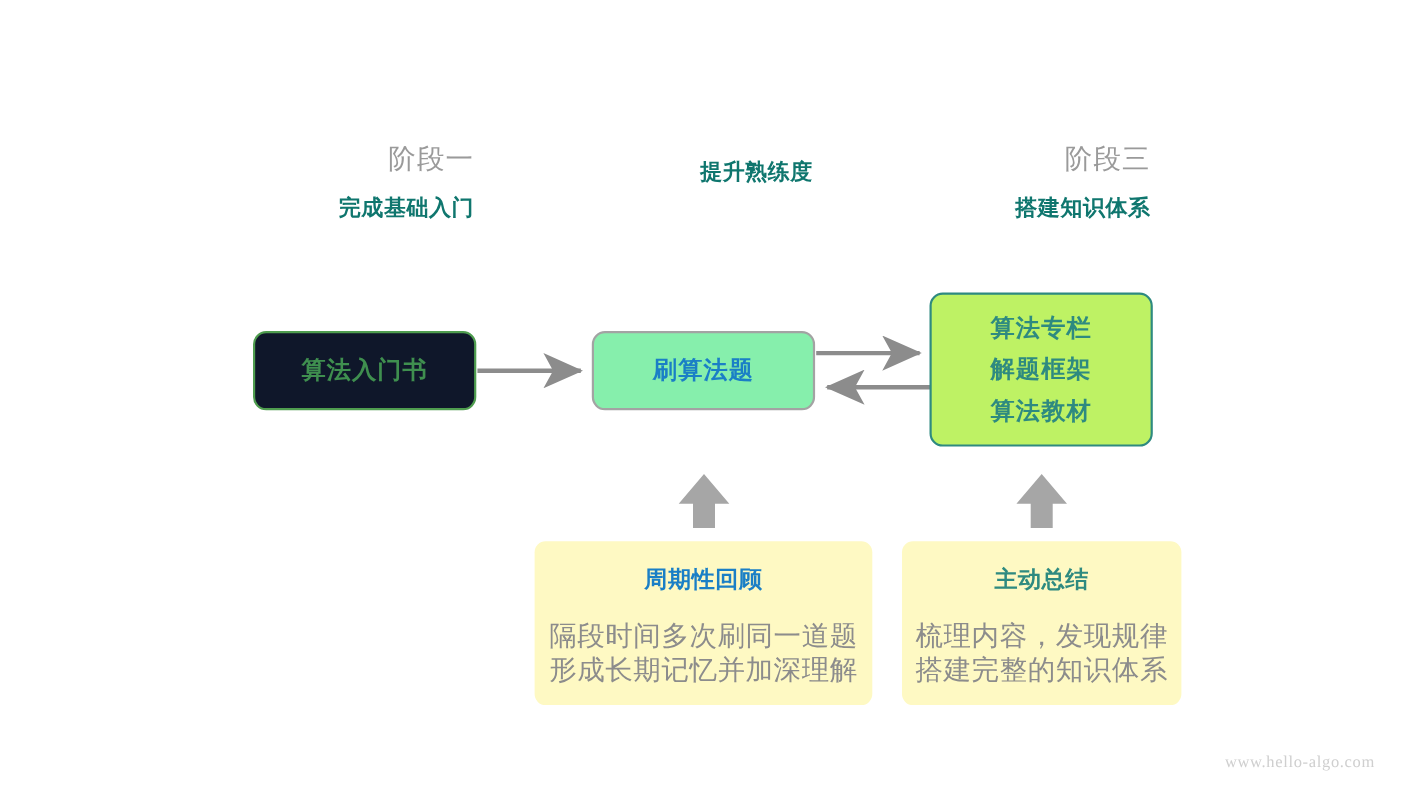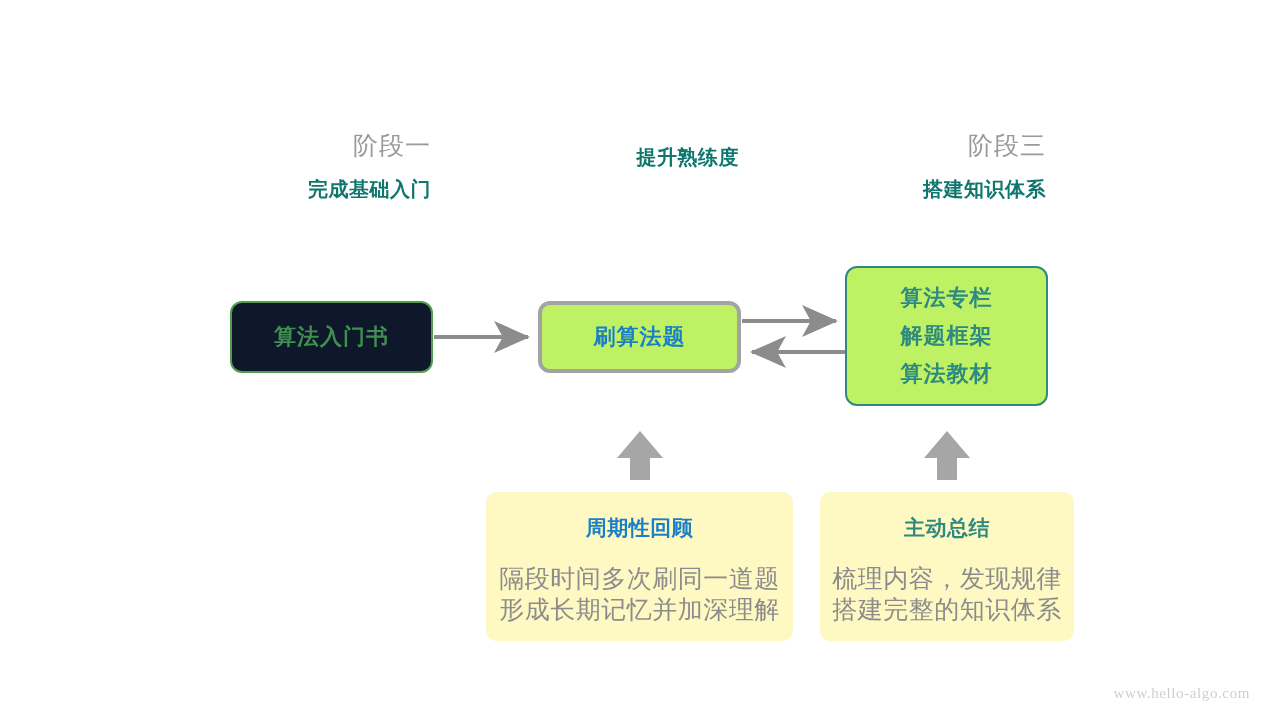--- a/index.html
+++ b/index.html
@@ -69,8 +69,8 @@
   .node-green .node-line { color: #3f8f4f; }
 
   .node-blue {
-    border: 4px solid #a3a3a3;
-    background: #bef264;
+    border: 2px solid #a3a3a3;
+    background: #86efac;
   }
   .node-blue .node-line { color: #1a7fc6; }
 

